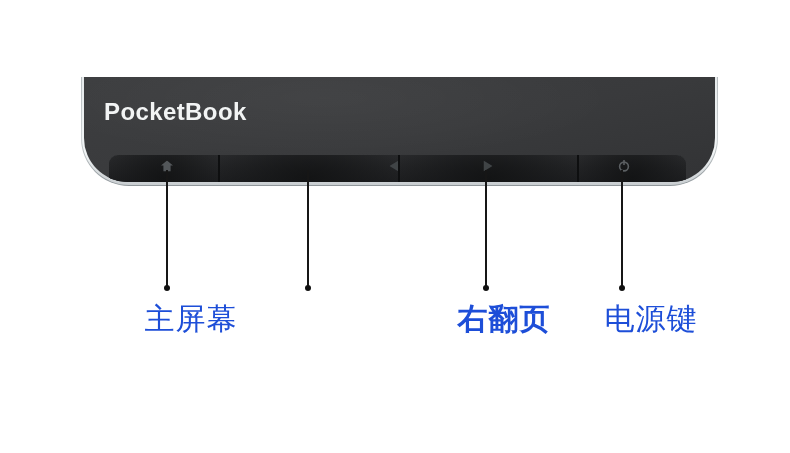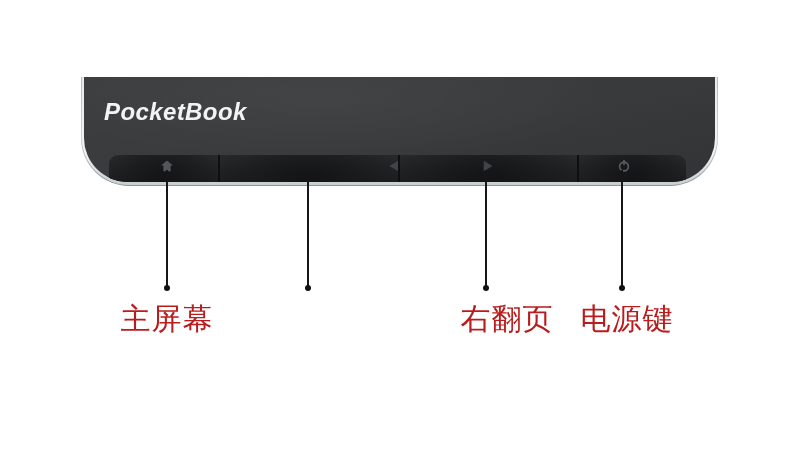--- a/index.html
+++ b/index.html
@@ -42,7 +42,6 @@
     font-size: 24px;
     font-weight: bold;
     letter-spacing: 0.4px;
-    font-style: italic;
   }
 
   

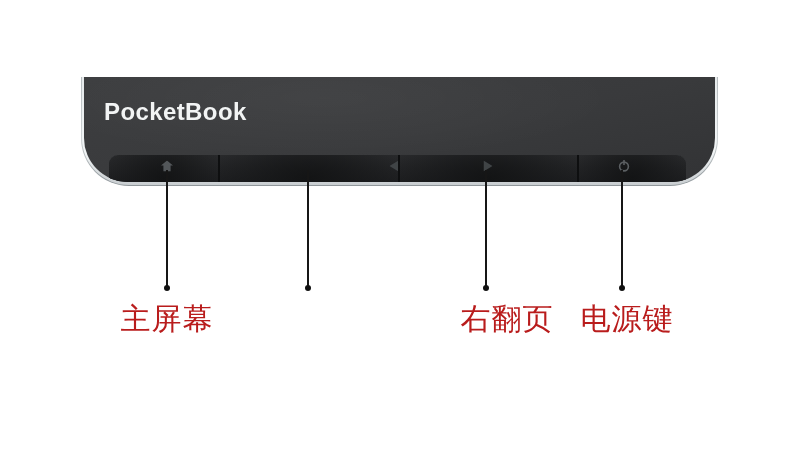--- a/index.html
+++ b/index.html
@@ -91,10 +91,11 @@
     position: absolute;
     top: 299px;
     transform: translateX(-50%);
-    color: #b91c1c;
+    color: #1d4ed8;
     font-size: 30px;
     letter-spacing: 1px;
     white-space: nowrap;
+    margin-left: 24px;
   }
 </style>
 </head>

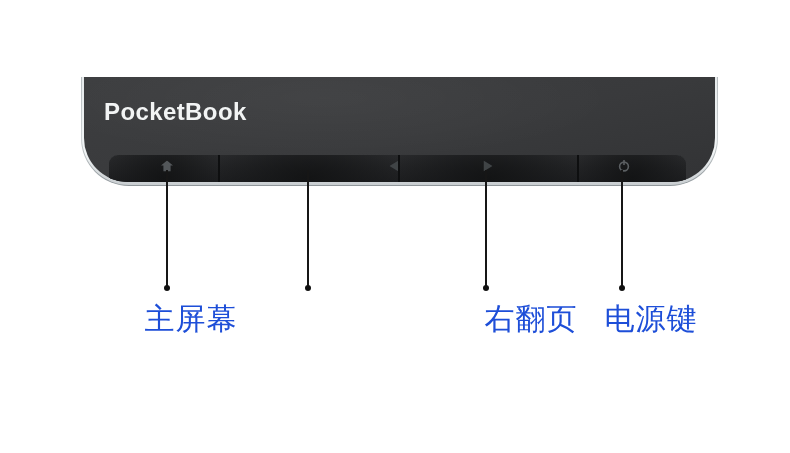--- a/index.html
+++ b/index.html
@@ -160,7 +160,7 @@
   <div class="callout-dot" style="left: 622px;"></div>
 
   <div class="callout-label" style="left: 167px;">主屏幕</div>
-  <div class="callout-label" style="left: 507px;">右翻页</div>
+  <div class="callout-label" style="left: 480px; font-weight: bold;">右翻页</div>
   <div class="callout-label" style="left: 627px;">电源键</div>
 
 </div>

